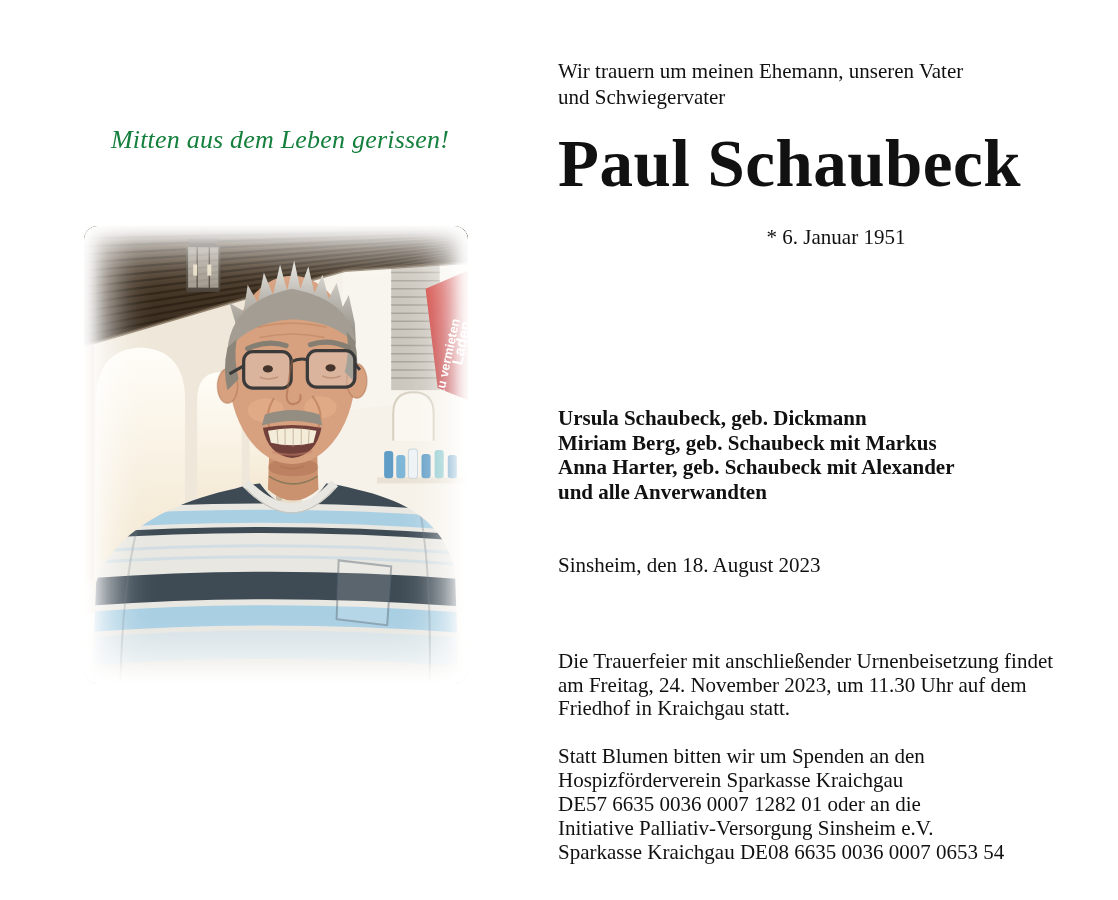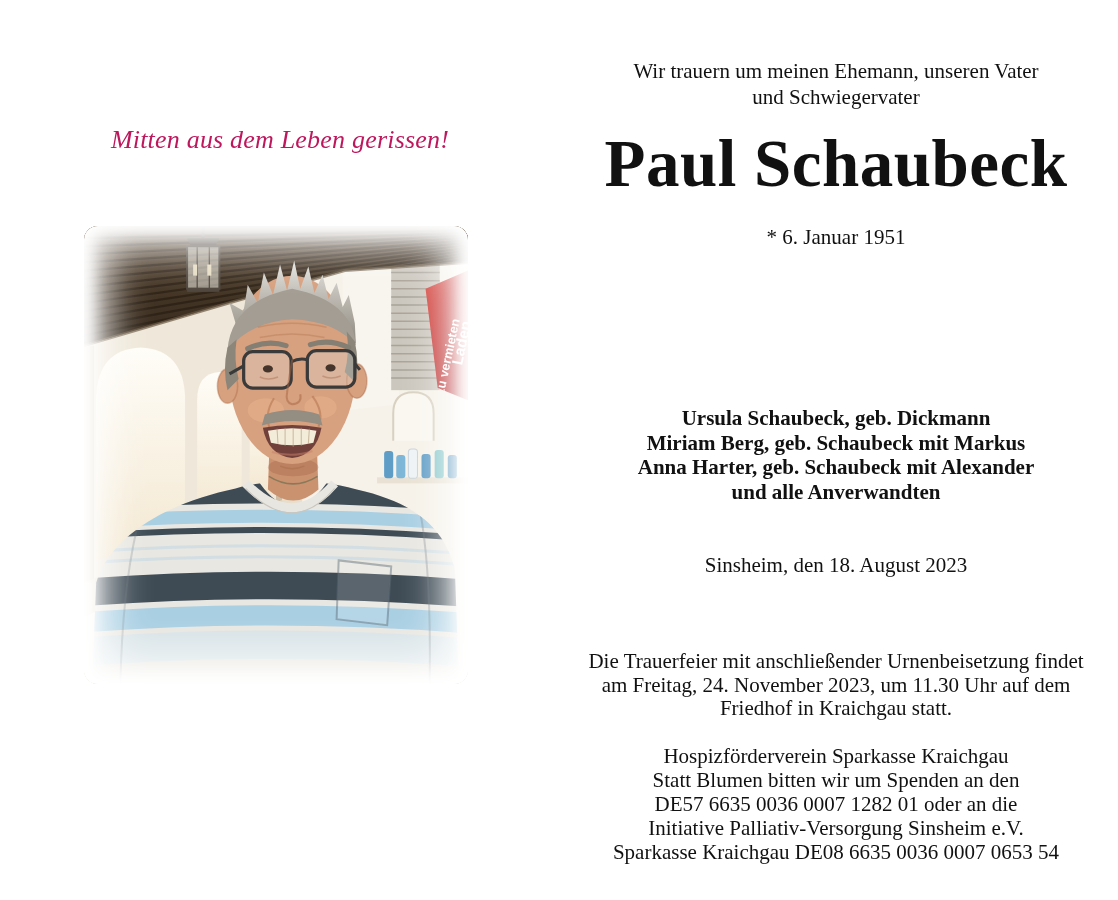--- a/index.html
+++ b/index.html
@@ -20,7 +20,7 @@
     content:"";position:absolute;inset:0;border-radius:14px;pointer-events:none;
     box-shadow:inset 0 0 16px 8px #ffffff, inset 0 0 42px 24px rgba(255,255,255,.92);
   }
-  .right-col{position:absolute;left:558px;top:0;width:556px;height:900px;text-align:center;}
+  .right-col{position:absolute;left:558px;top:0;width:556px;height:900px;}
   .right-col > div, .right-col > h1{position:absolute;left:0;width:100%;margin:0;}
   .intro{top:58px;font-size:21px;line-height:26px;}
   .name{top:128px;font-size:67px;line-height:70px;font-weight:bold;letter-spacing:.5px;}

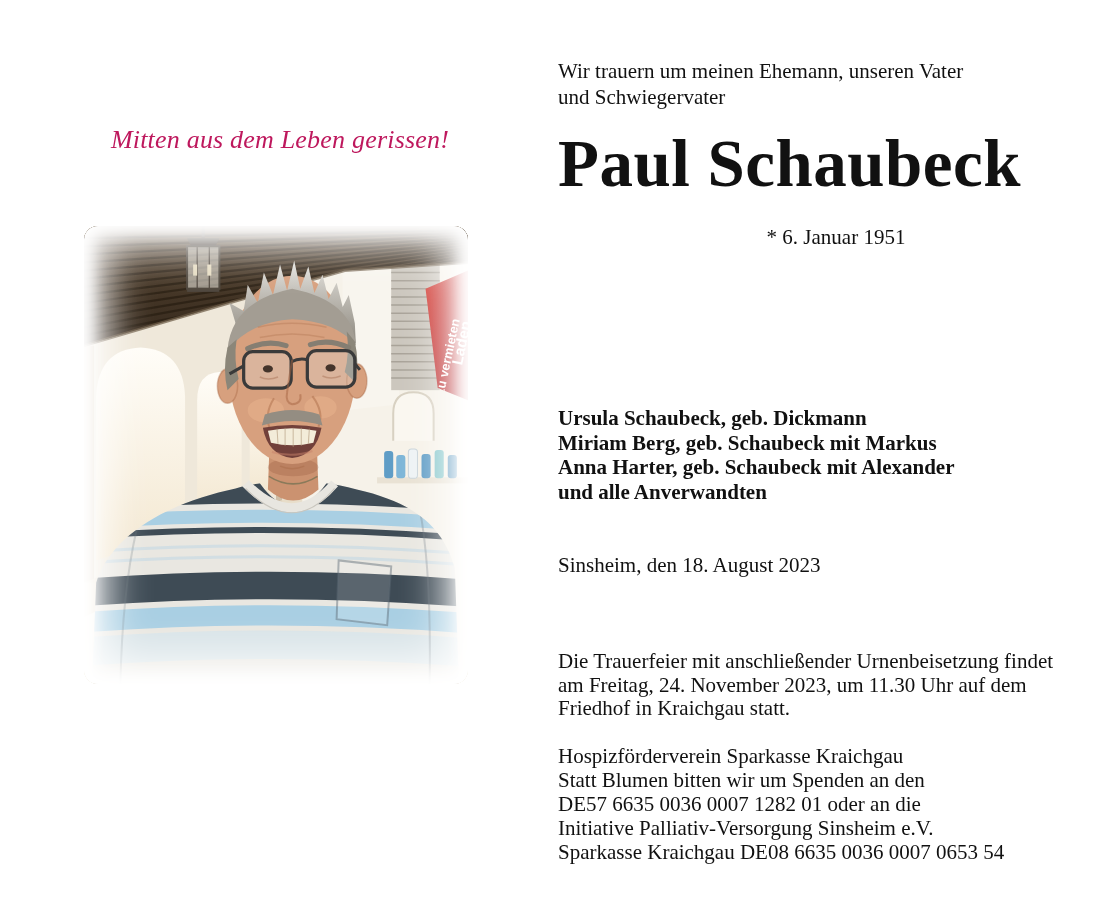--- a/index.html
+++ b/index.html
@@ -9,7 +9,7 @@
   }
   .left-headline{
     position:absolute;left:60px;top:125px;width:440px;text-align:center;
-    font-style:italic;font-size:26px;color:#be185d;letter-spacing:.2px;
+    font-style:italic;font-size:26px;color:#15803d;letter-spacing:.2px;
   }
   .photo{
     position:absolute;left:84px;top:226px;width:384px;height:458px;

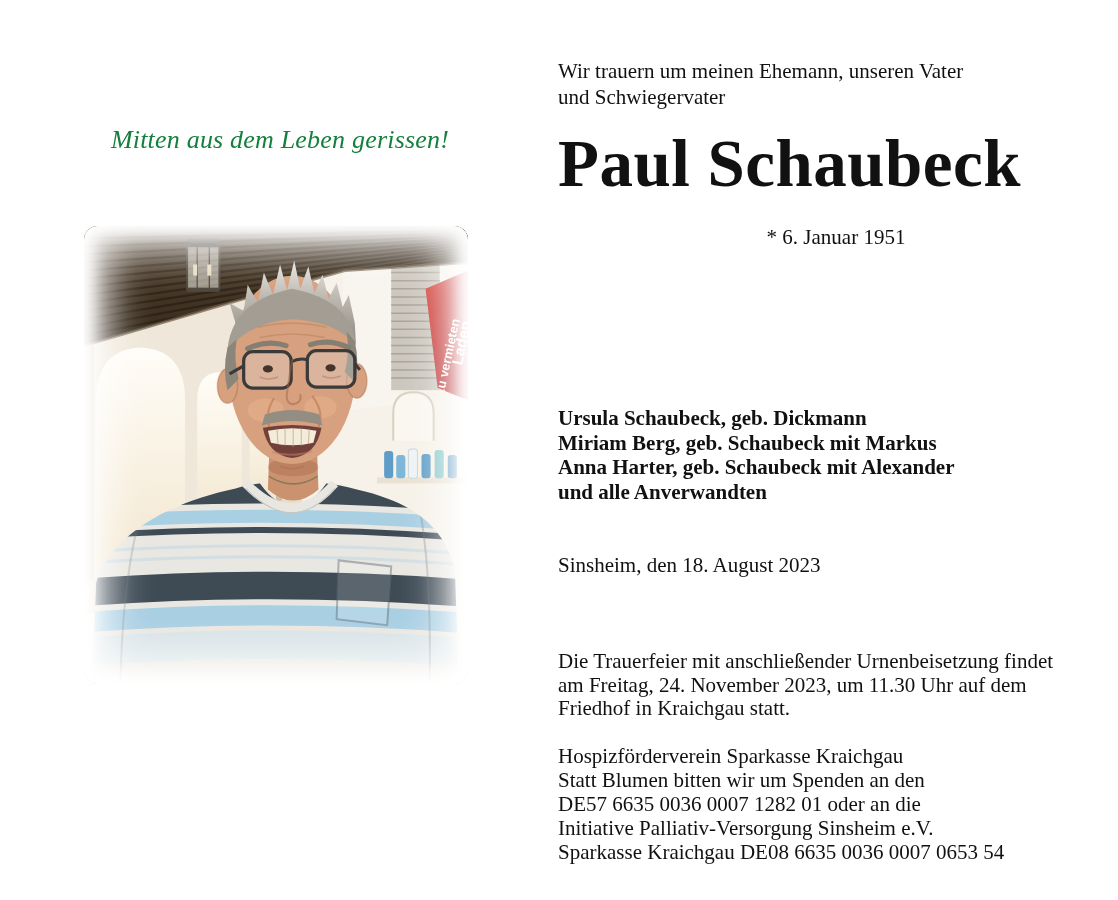--- a/index.html
+++ b/index.html
@@ -275,8 +275,8 @@
     </div>
 
     <div class="donations">
+      <div>Statt Blumen bitten wir um Spenden an den</div>
       <div>Hospizförderverein Sparkasse Kraichgau</div>
-      <div>Statt Blumen bitten wir um Spenden an den</div>
       <div>DE57 6635 0036 0007 1282 01 oder an die</div>
       <div>Initiative Palliativ-Versorgung Sinsheim e.V.</div>
       <div>Sparkasse Kraichgau DE08 6635 0036 0007 0653 54</div>

